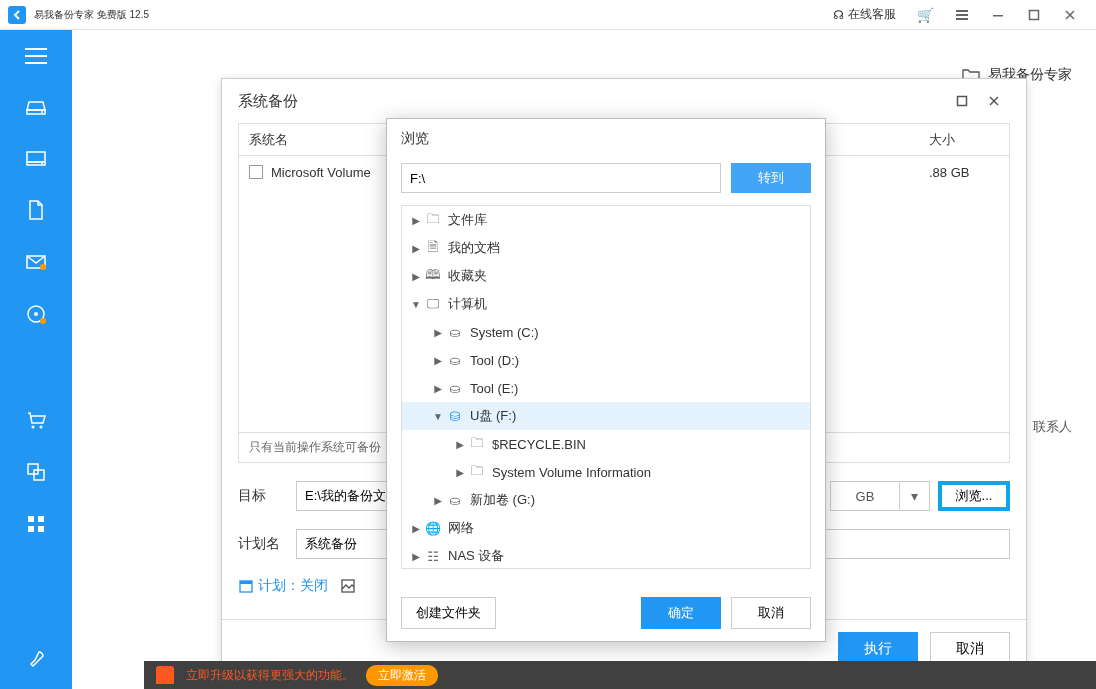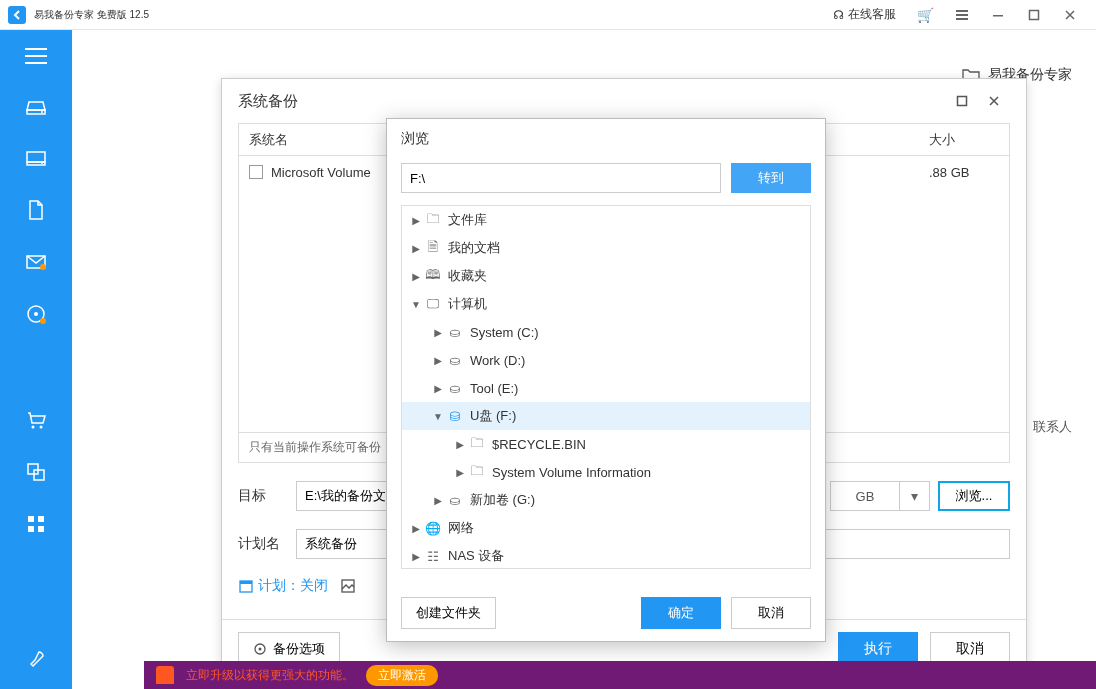--- a/index.html
+++ b/index.html
@@ -335,7 +335,7 @@
         <div class="tree-item" style="padding-left:28px;">
           <span class="chevron">▶</span>
           <span class="icon folder-icon">⛀</span>
-          <span>Work (D:)</span>
+          <span>Tool (D:)</span>
         </div>
         <div class="tree-item" style="padding-left:28px;">
           <span class="chevron">▶</span>

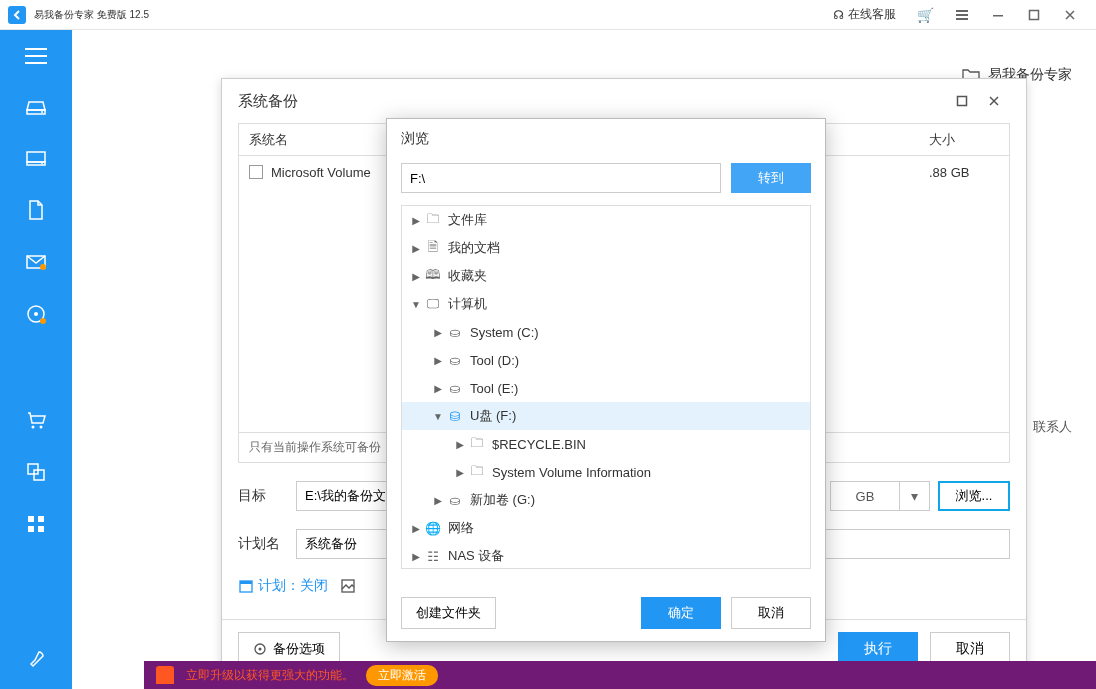--- a/index.html
+++ b/index.html
@@ -48,7 +48,7 @@
 .dialog1 .form-row input.text { flex: 1; height: 30px; border: 1px solid #ccc; padding: 0 8px; font-size: 13px; }
 .dialog1 .form-row .gb-box { width: 70px; height: 30px; border: 1px solid #ccc; margin-left: 8px; display: flex; align-items: center; justify-content: center; font-size: 13px; color: #555; }
 .dialog1 .form-row .dd { width: 30px; height: 30px; border: 1px solid #ccc; border-left: none; display: flex; align-items: center; justify-content: center; color: #666; cursor: pointer; }
-.dialog1 .form-row .browse-btn { width: 72px; height: 30px; border: 2px solid #0ea5e9; margin-left: 8px; display: flex; align-items: center; justify-content: center; font-size: 13px; cursor: pointer; }
+.dialog1 .form-row .browse-btn { width: 72px; height: 30px; border: 4px solid #0ea5e9; margin-left: 8px; display: flex; align-items: center; justify-content: center; font-size: 13px; cursor: pointer; }
 
 .dialog1 .plan-row { display: flex; align-items: center; margin-top: 18px; font-size: 14px; gap: 12px; }
 .dialog1 .plan-row .plan-item { display: flex; align-items: center; gap: 4px; color: #2196f3; cursor: pointer; }

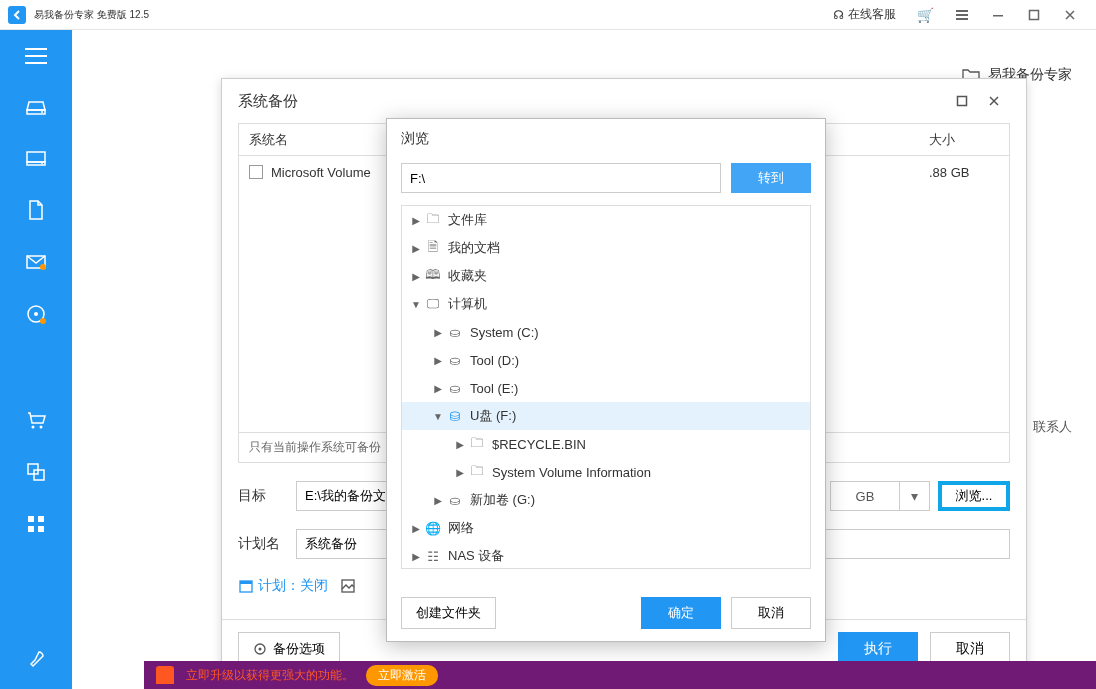--- a/index.html
+++ b/index.html
@@ -285,15 +285,6 @@
       </div>
 
       <div class="footer">
-        <div class="opt-btn">
-          <span>
-            <svg width="14" height="14" viewBox="0 0 14 14">
-                <circle cx="7" cy="7" r="5" stroke="#555" stroke-width="1.3" fill="none"></circle>
-                <circle cx="7" cy="7" r="1.5" fill="#555"></circle>
-              </svg>
-          </span>
-          <span>备份选项</span>
-        </div>
         <div class="spacer"></div>
         <div class="primary">执行</div>
         <div class="secondary">取消</div>

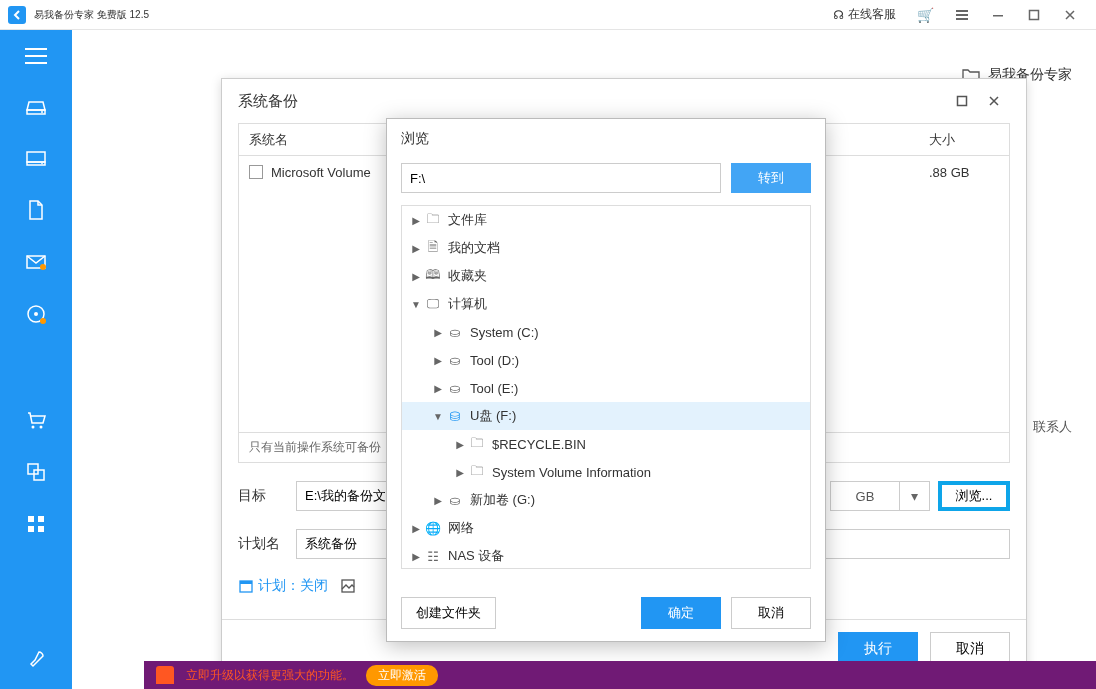--- a/index.html
+++ b/index.html
@@ -84,7 +84,7 @@
 .dialog2 .d2-footer .secondary { height: 32px; width: 80px; border: 1px solid #ccc; display: flex; align-items: center; justify-content: center; font-size: 13px; cursor: pointer; margin-left: 10px; }
 
 
-.promo { position: absolute; bottom: 0; left: 72px; right: 0; height: 28px; background: #701a75; display: flex; align-items: center; padding: 0 12px; font-size: 12px; gap: 12px; }
+.promo { position: absolute; bottom: 0; left: 72px; right: 0; height: 28px; background: #404040; display: flex; align-items: center; padding: 0 12px; font-size: 12px; gap: 12px; }
 .promo .bag { width: 18px; height: 18px; background: #ff5722; border-radius: 3px 3px 0 0; }
 .promo .text { color: #ff5722; }
 .promo .activate { background: #ff9800; color: #fff; padding: 2px 12px; border-radius: 10px; cursor: pointer; }

